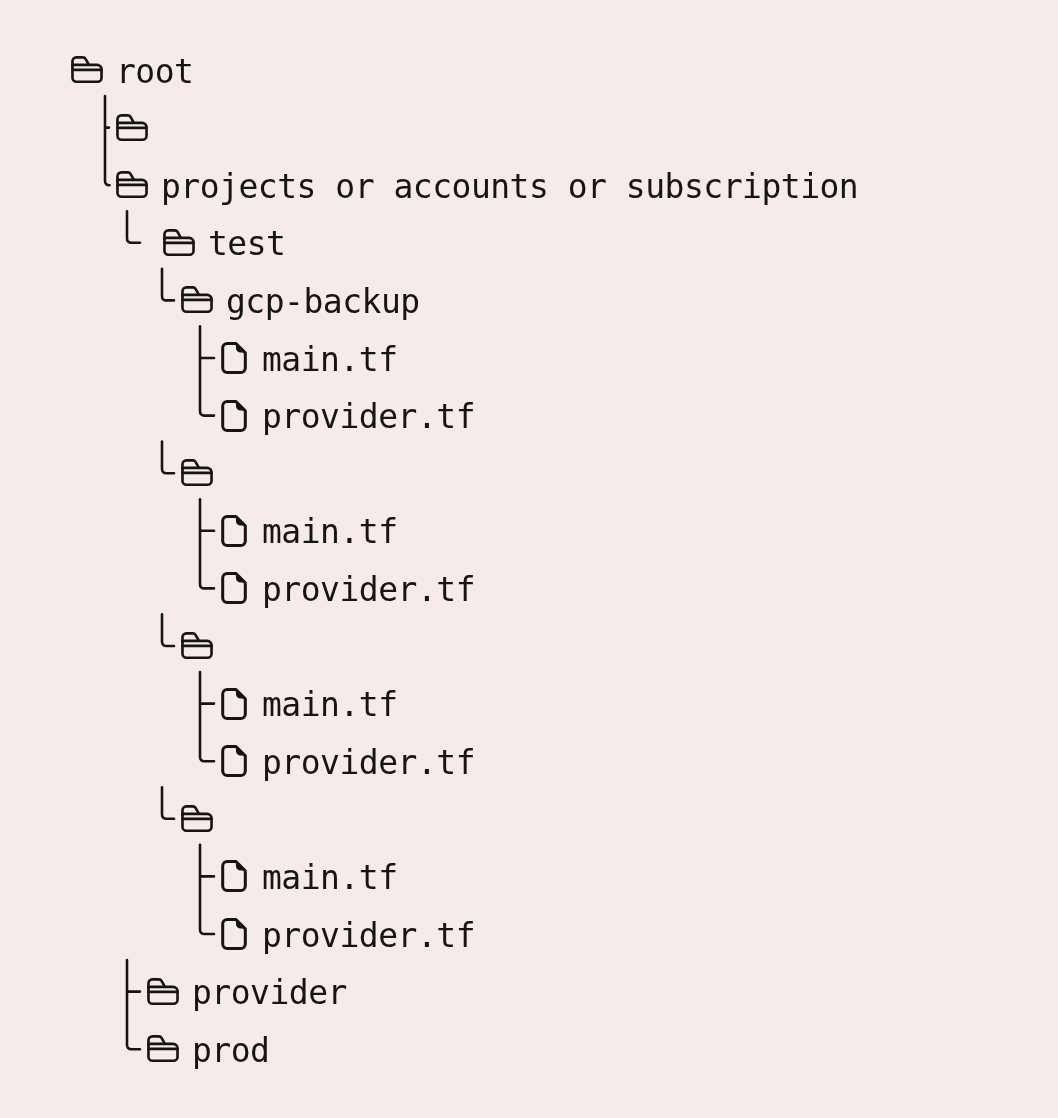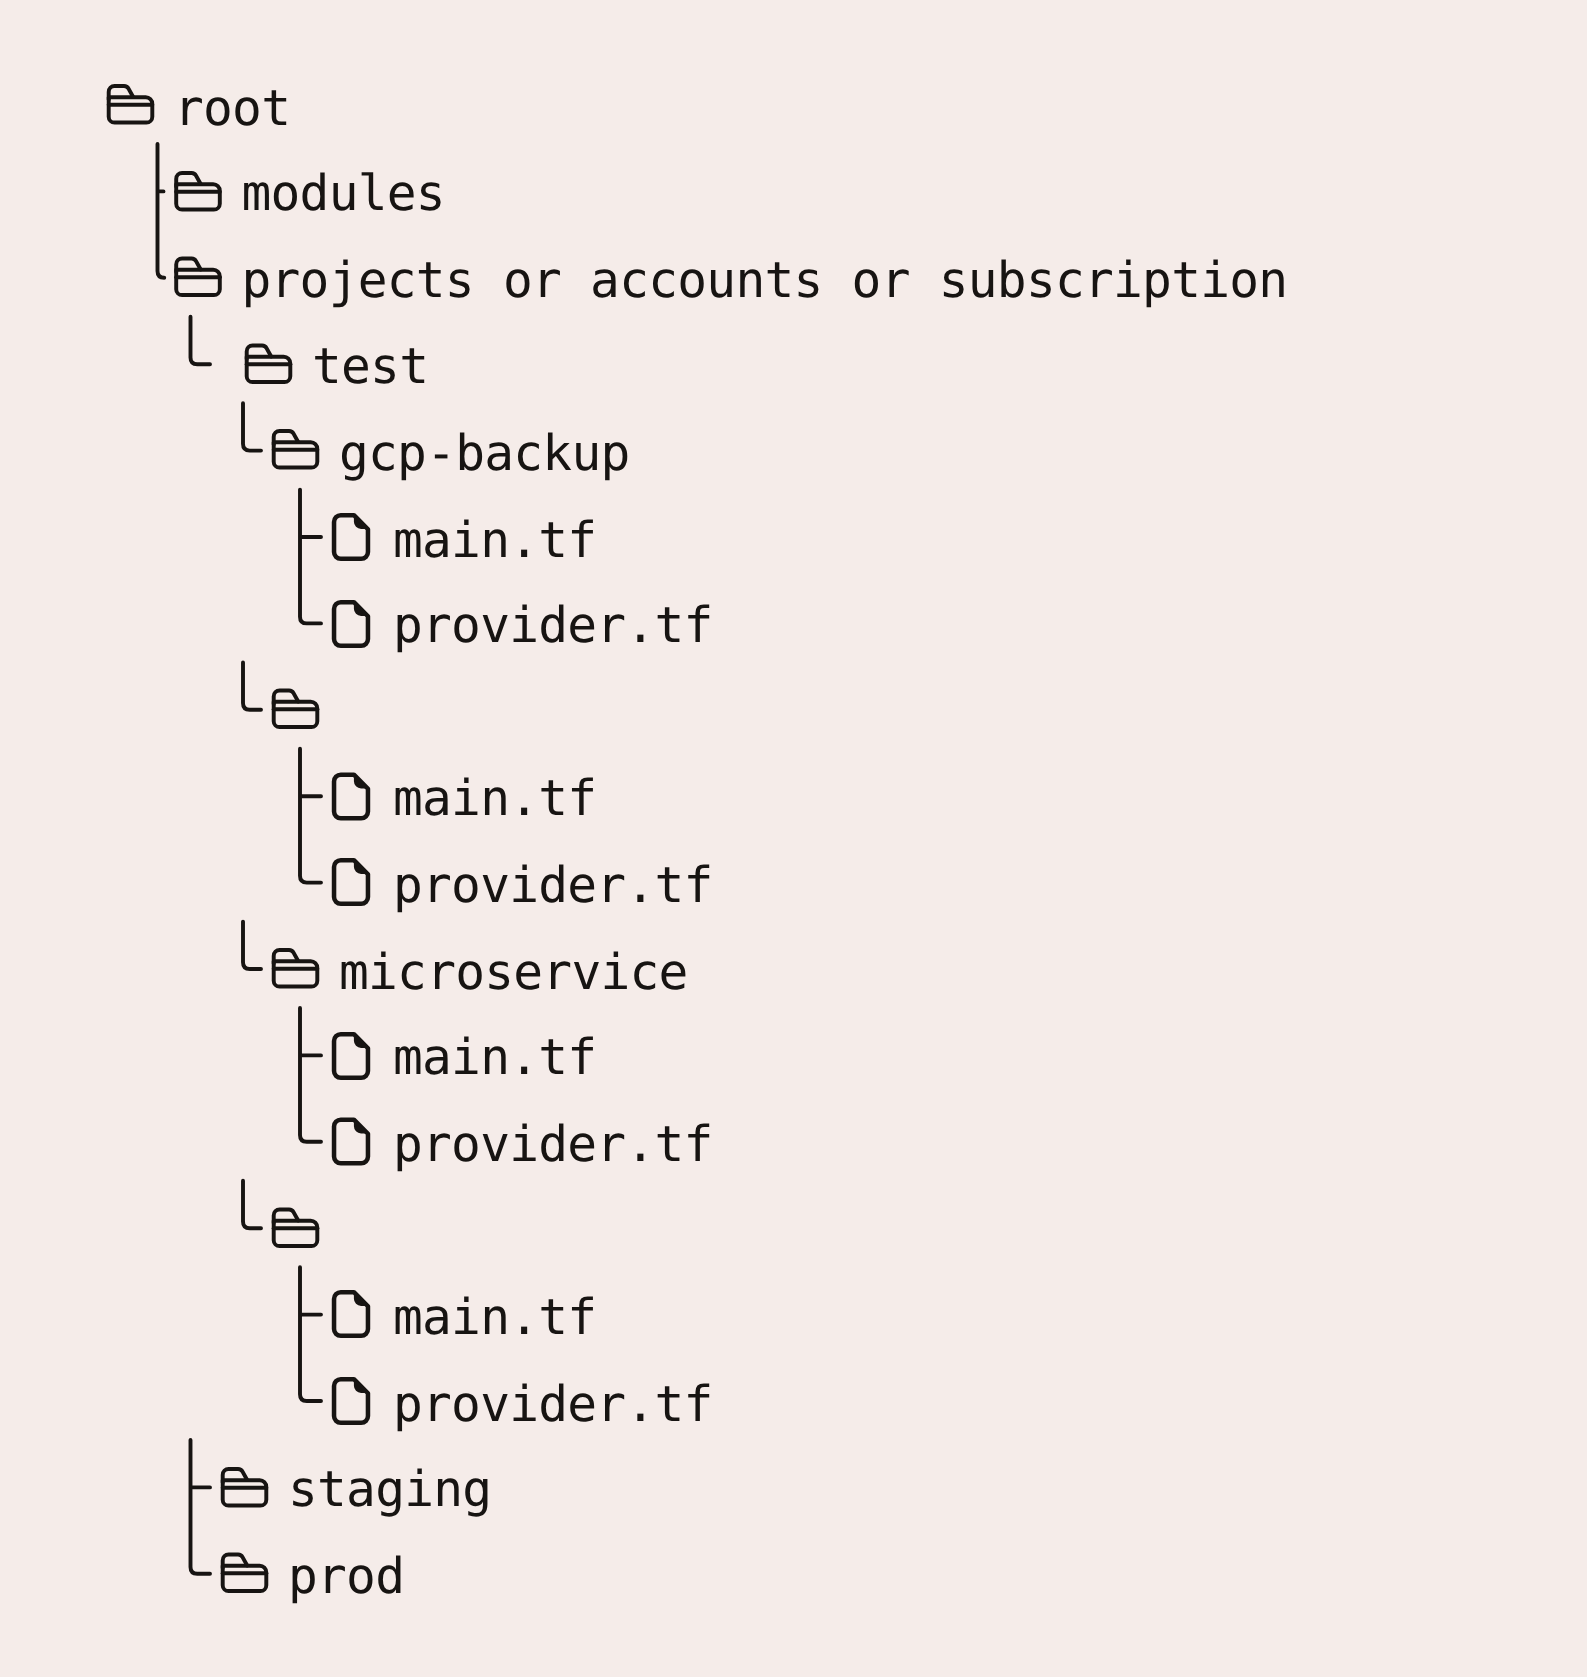--- a/index.html
+++ b/index.html
@@ -64,7 +64,6 @@
             <path d="M2.5 12 V6.7 A4.2 4.2 0 0 1 6.7 2.5 H13.4 A3.6 3.6 0 0 1 16.6 4.4 L19.9 10.3"></path>
           </svg>
         </span>
-        <span class="tree-label">modules</span>
       </div>
       <div class="tree-row" style="left: 115px; top: 156.2px; justify-content: space-between;">
         <span class="tree-icon folder">

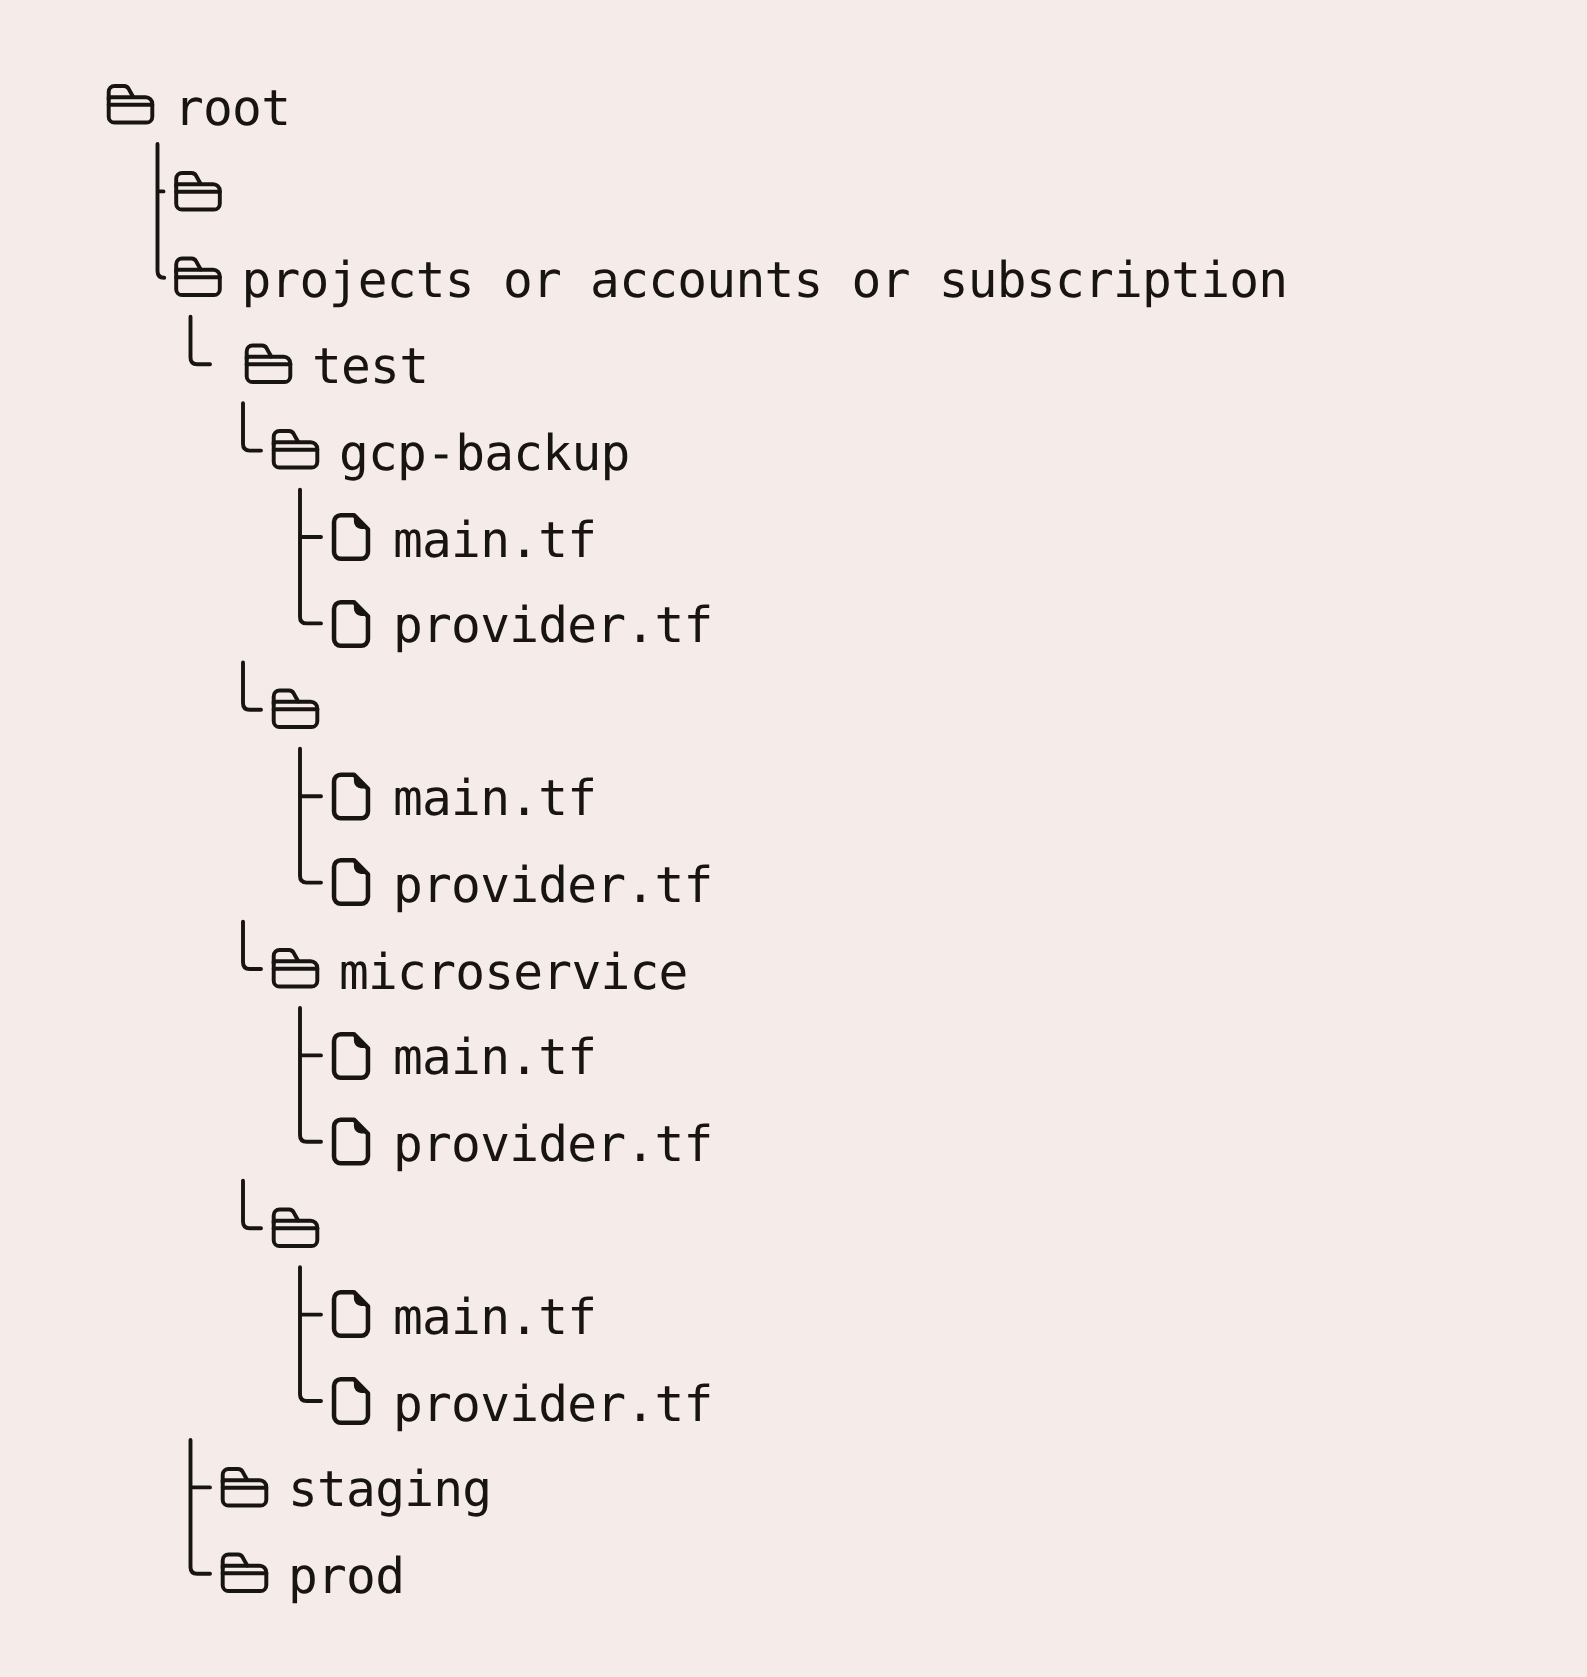--- a/index.html
+++ b/index.html
@@ -148,7 +148,6 @@
             <path d="M2.5 12 V6.7 A4.2 4.2 0 0 1 6.7 2.5 H13.4 A3.6 3.6 0 0 1 16.6 4.4 L19.9 10.3"></path>
           </svg>
         </span>
-        <span class="tree-label">microservice</span>
       </div>
       <div class="tree-row" style="left: 220px; top: 674.6px;">
         <span class="tree-icon file">

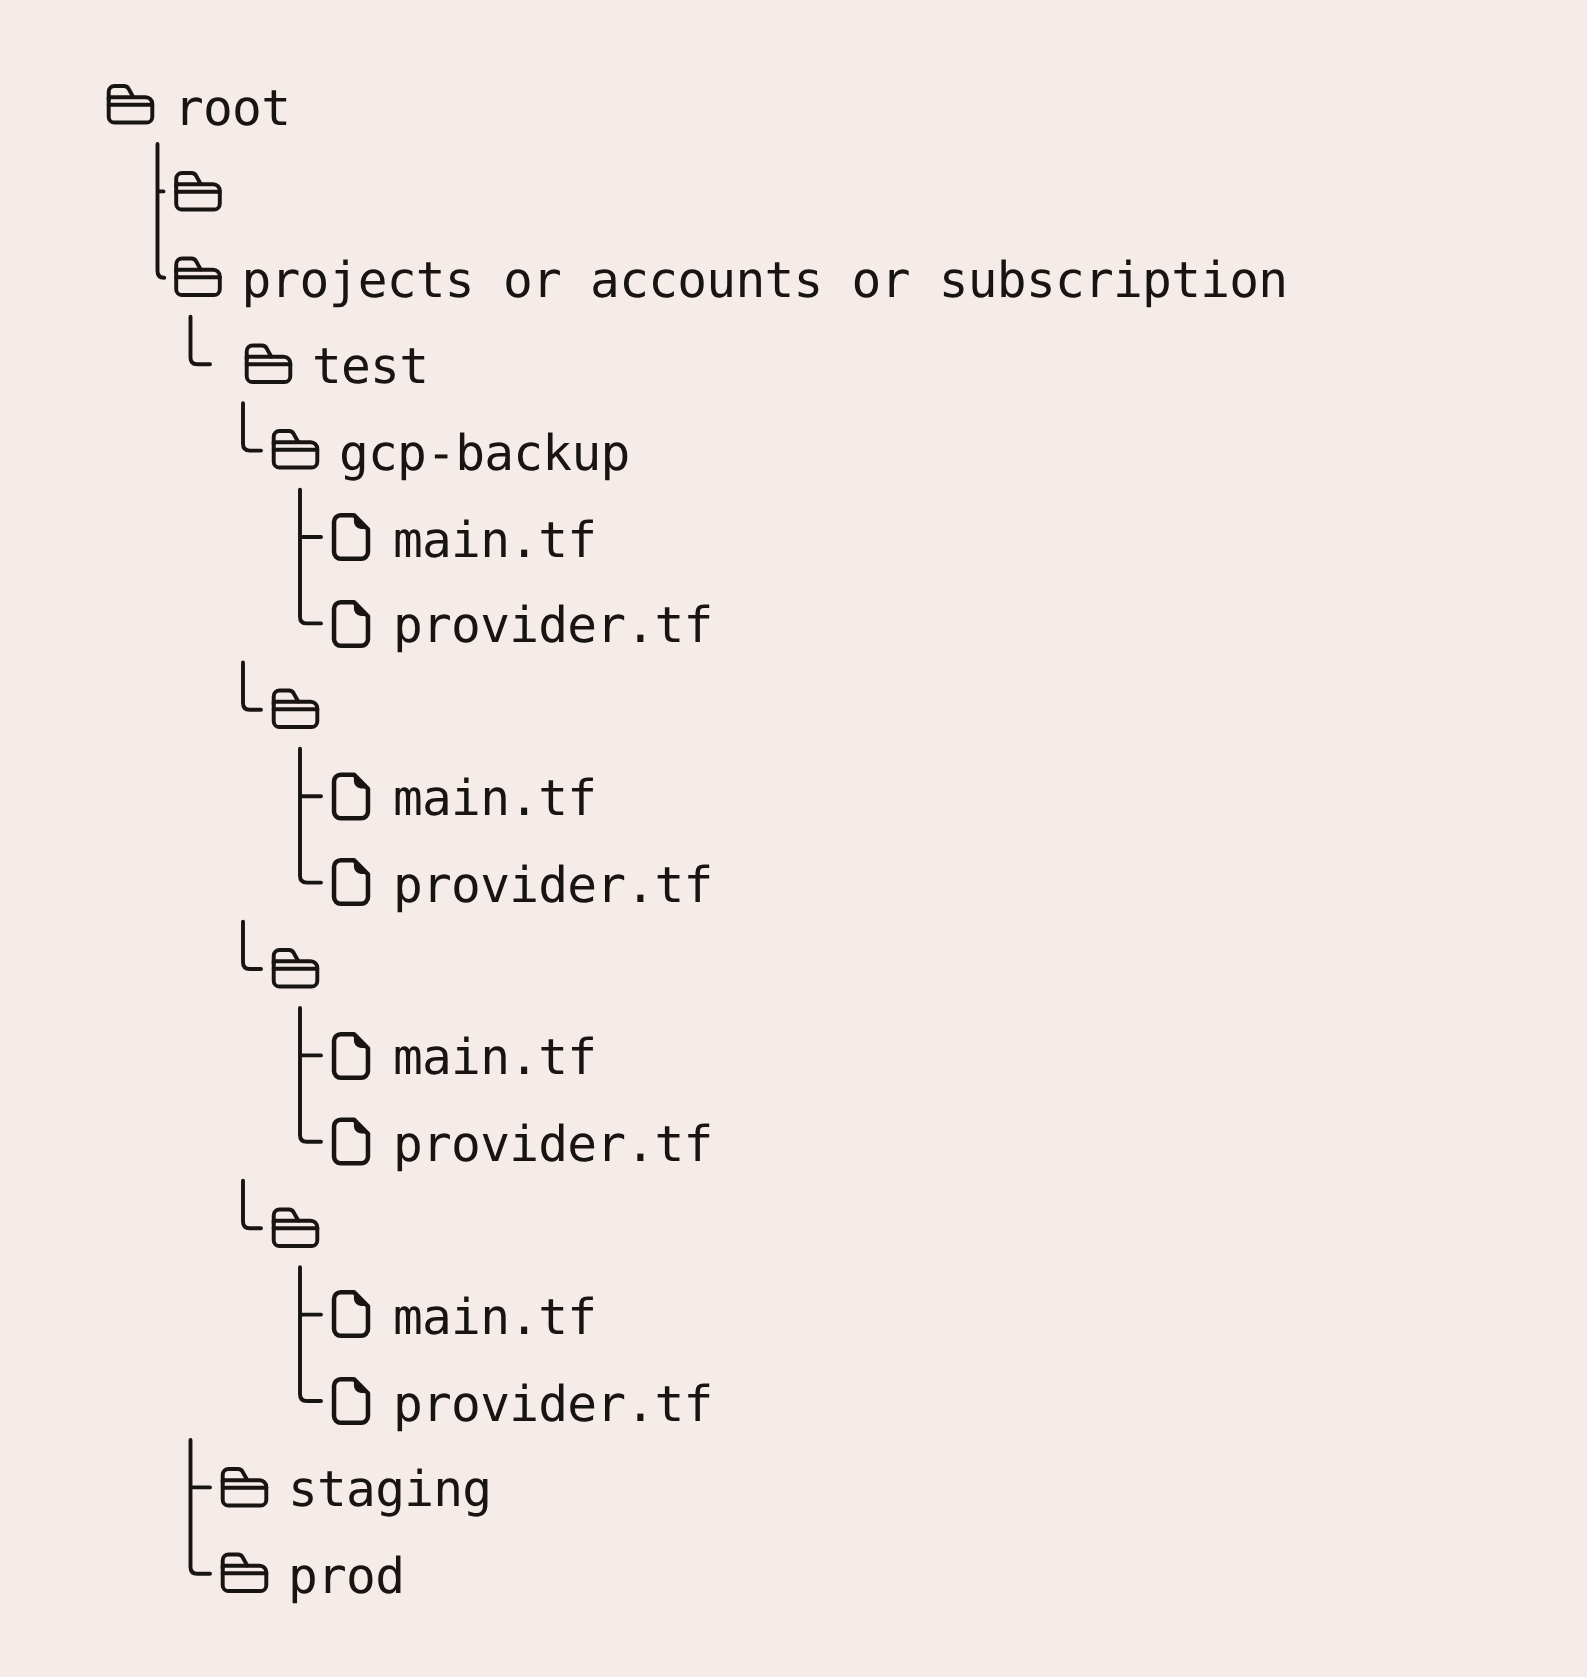--- a/index.html
+++ b/index.html
@@ -202,7 +202,7 @@
             <path d="M2.5 12 V6.7 A4.2 4.2 0 0 1 6.7 2.5 H13.4 A3.6 3.6 0 0 1 16.6 4.4 L19.9 10.3"></path>
           </svg>
         </span>
-        <span class="tree-label">staging</span>
+        <span class="tree-label">provider</span>
       </div>
       <div class="tree-row" style="left: 146px; top: 1020.2px;">
         <span class="tree-icon folder">

